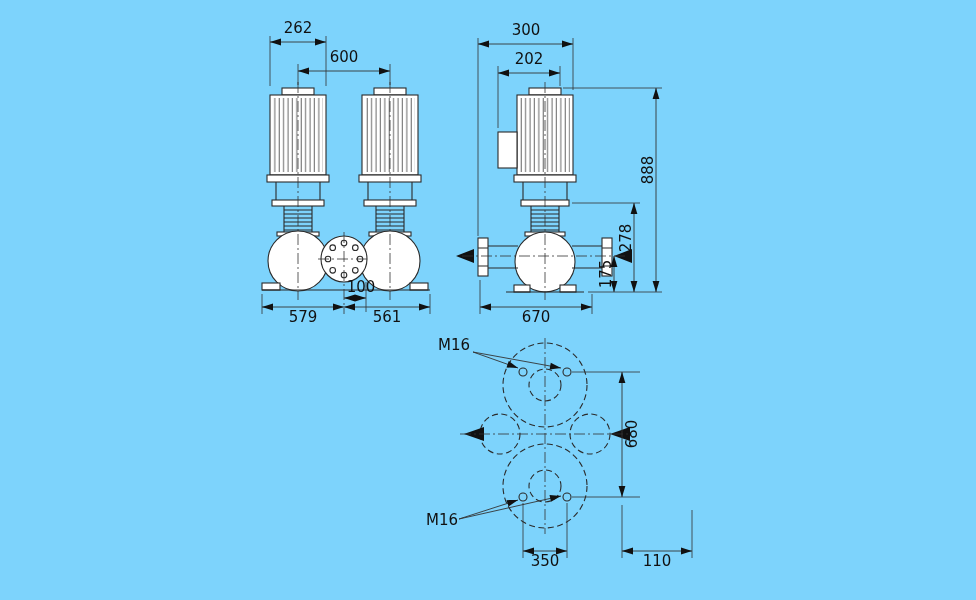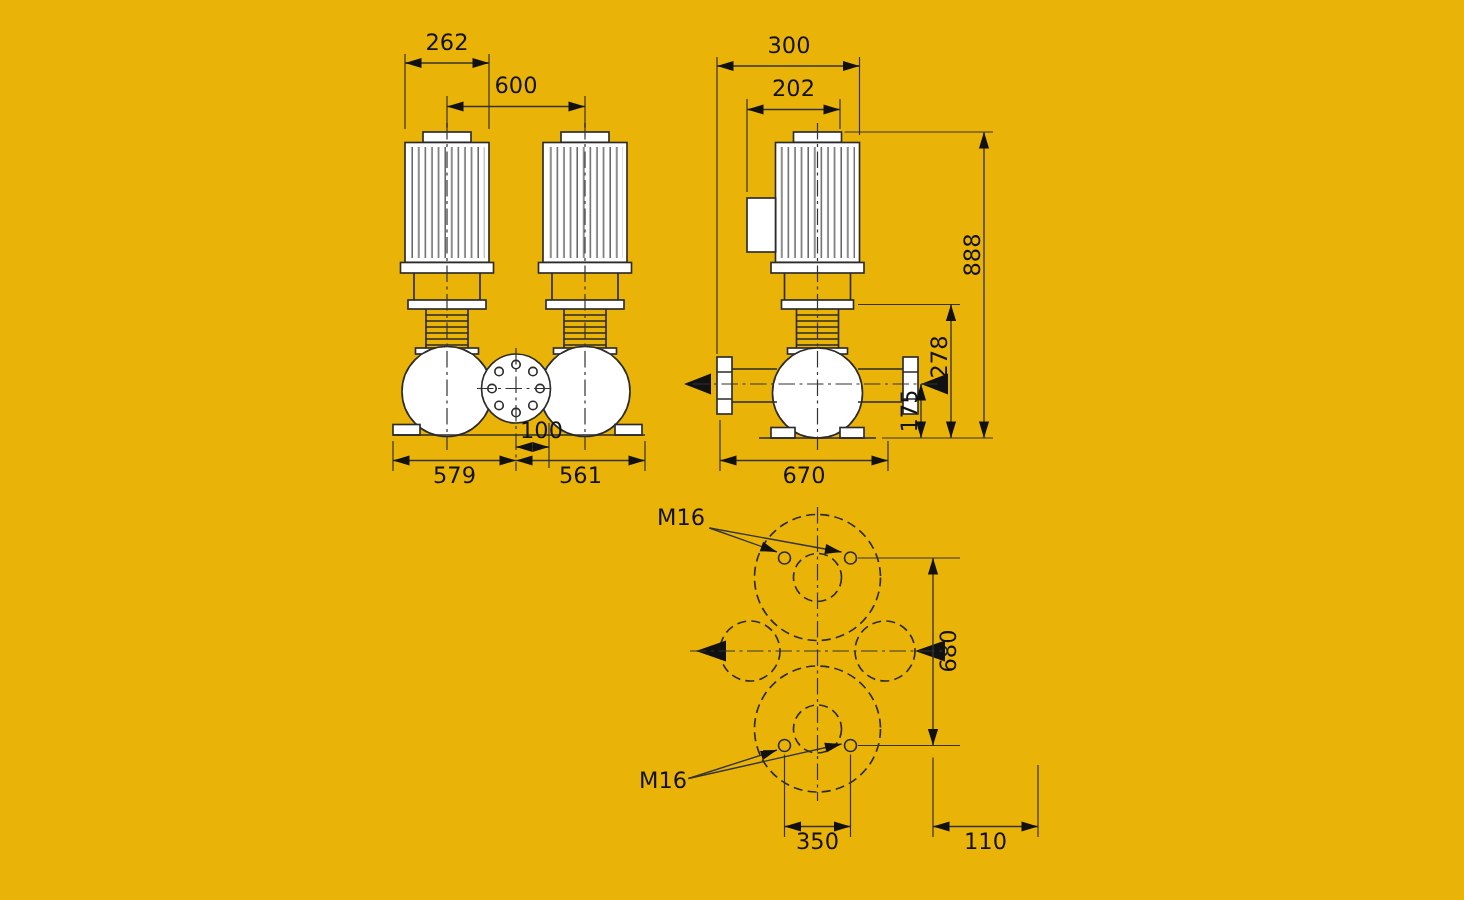--- a/index.html
+++ b/index.html
@@ -3,7 +3,7 @@
 <meta charset="utf-8">
 <style>
   html,body{margin:0;padding:0;background:#ffffff;}
-  .page{width:976px;height:600px;position:relative;background:#eab308;overflow:hidden;}
+  .page{width:976px;height:600px;position:relative;background:#7dd3fc;overflow:hidden;}
   svg{display:block;}
   svg text{font-family:"DejaVu Sans","Liberation Sans",sans-serif;font-size:15px;fill:#111;}
   .draw{stroke:#2b2b2b;stroke-width:1.1;fill:none;}

